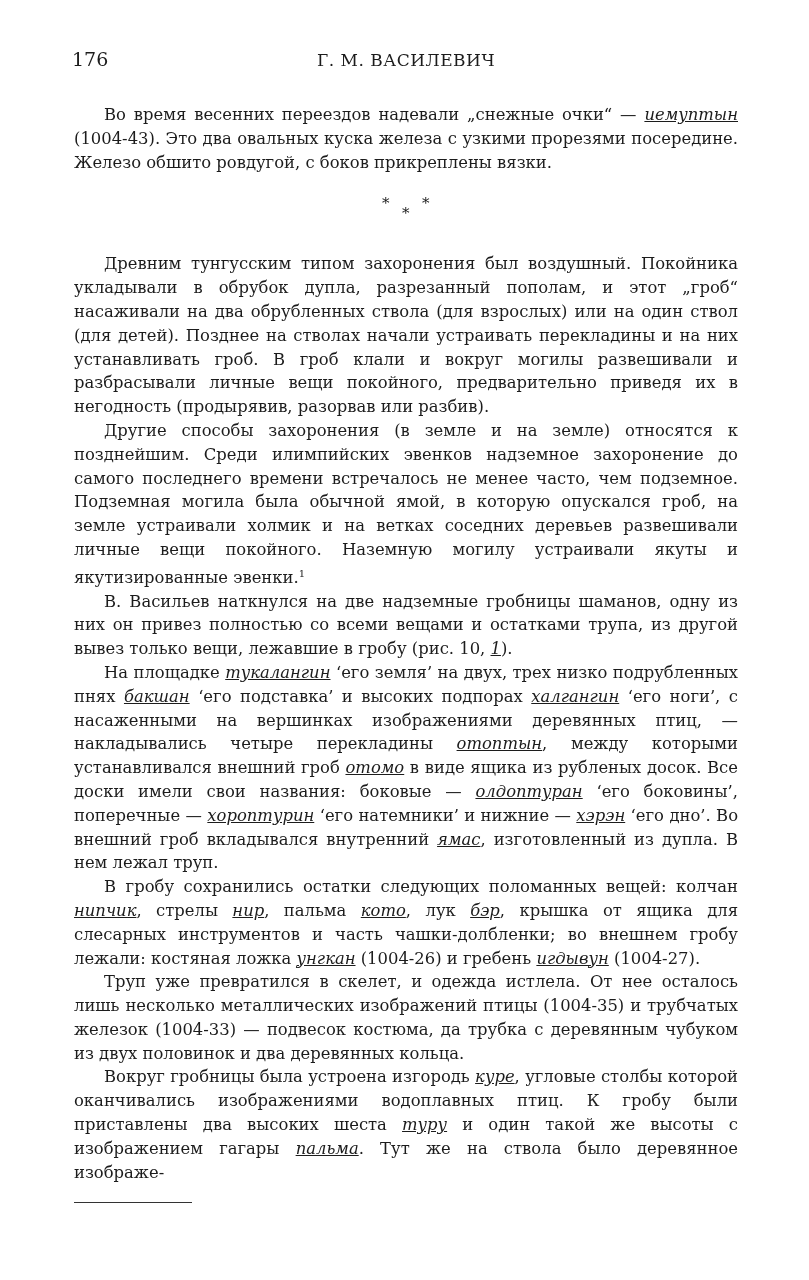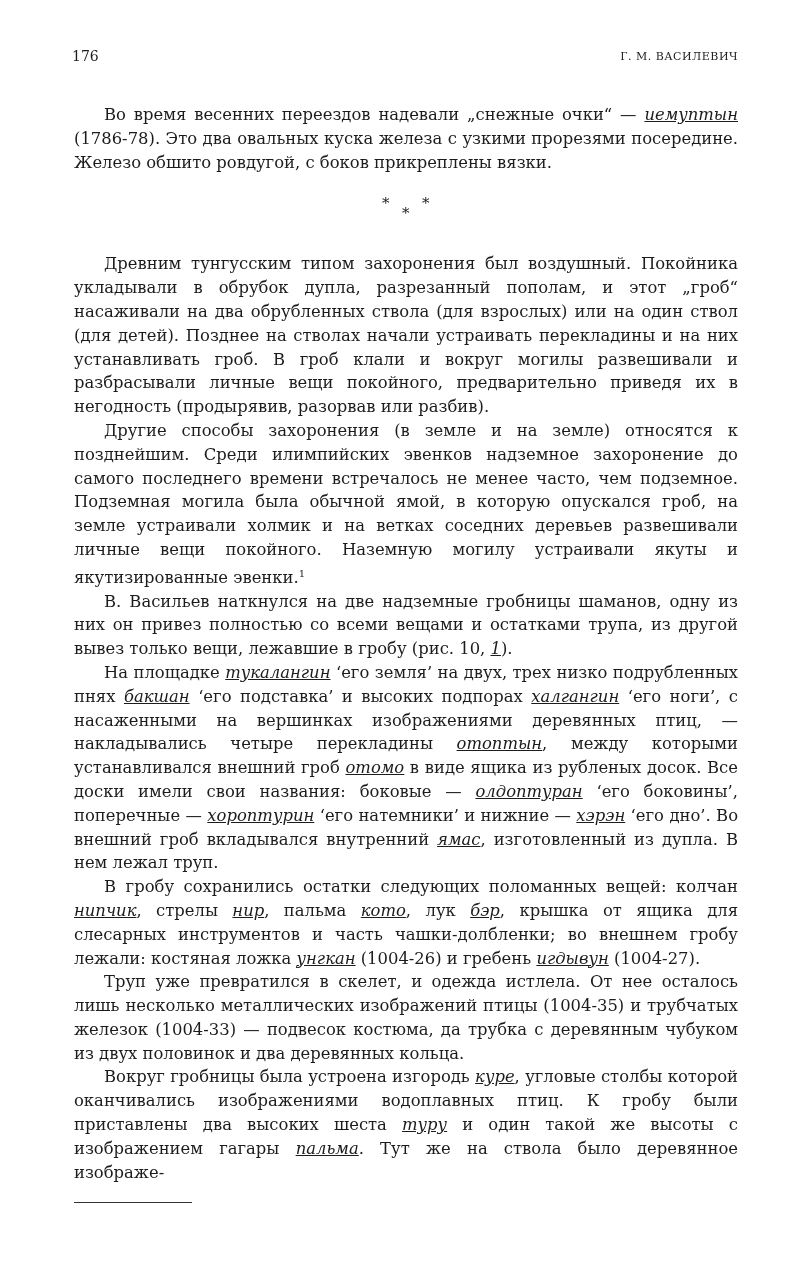--- a/index.html
+++ b/index.html
@@ -7,7 +7,7 @@
          font-family: "DejaVu Serif", serif; color: #1c1c1c; }
   .page { position: absolute; left: 74px; top: 44px; width: 664px; }
   .header { position: relative; height: 24px; font-size: 14px; }
-  .page-num { position: absolute; left: -2px; top: 4px; font-size: 14px; }
+  .page-num { position: absolute; left: -2px; top: 4px; font-size: 19px; }
   .running-head { position: absolute; left: 0; right: 0; top: 6px; text-align: right;
                   font-size: 11px; letter-spacing: 0.5px; }
   .body-text { font-size: 16.4px; line-height: 23.8px; text-align: justify; }

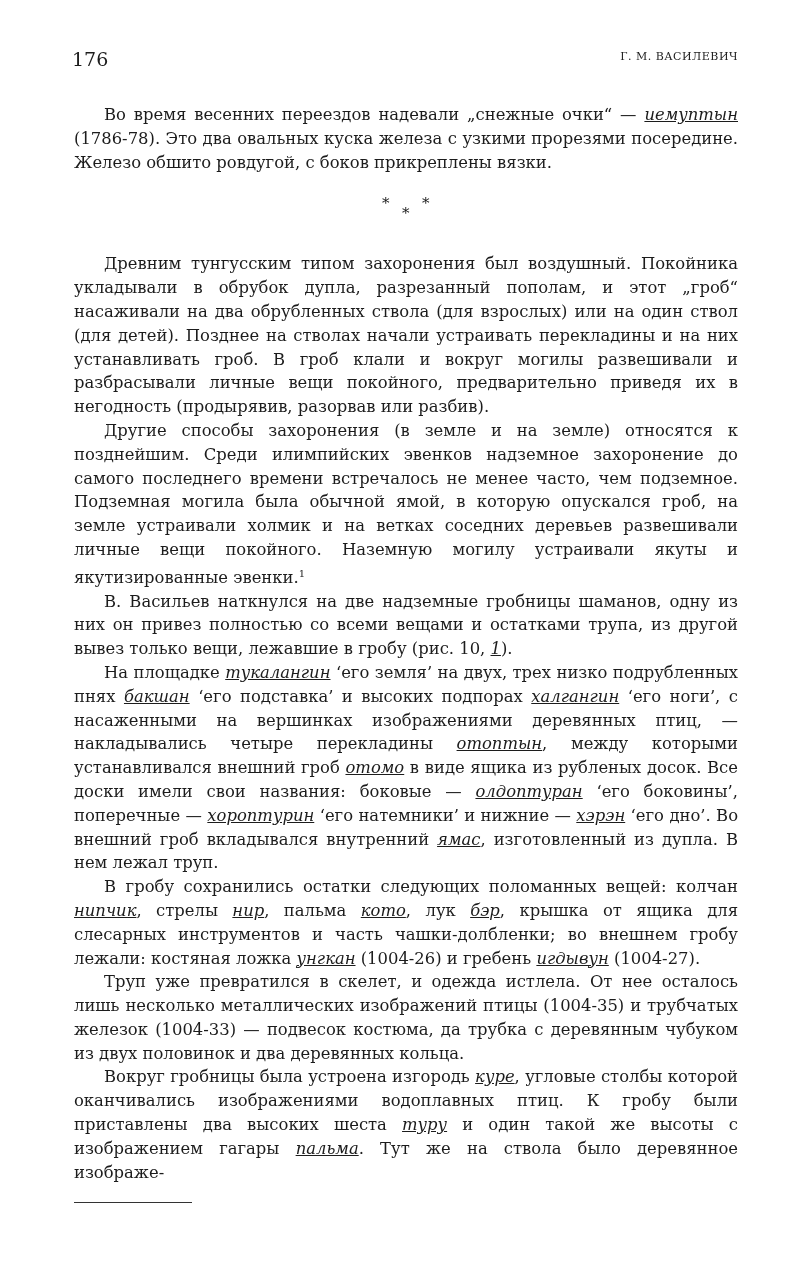--- a/index.html
+++ b/index.html
@@ -8,8 +8,8 @@
   .page { position: absolute; left: 74px; top: 44px; width: 664px; }
   .header { position: relative; height: 24px; font-size: 14px; }
   .page-num { position: absolute; left: -2px; top: 4px; font-size: 19px; }
-  .running-head { position: absolute; left: 0; right: 0; top: 6px; text-align: right;
-                  font-size: 11px; letter-spacing: 0.5px; }
+  .running-head { position: absolute; left: 0; right: 0; top: 6px; text-align: center;
+                  font-size: 17px; letter-spacing: 0.5px; }
   .body-text { font-size: 16.4px; line-height: 23.8px; text-align: justify; }
   .body-text p { margin: 0; text-indent: 30px; }
   .body-text p.first { margin-top: 35px; }

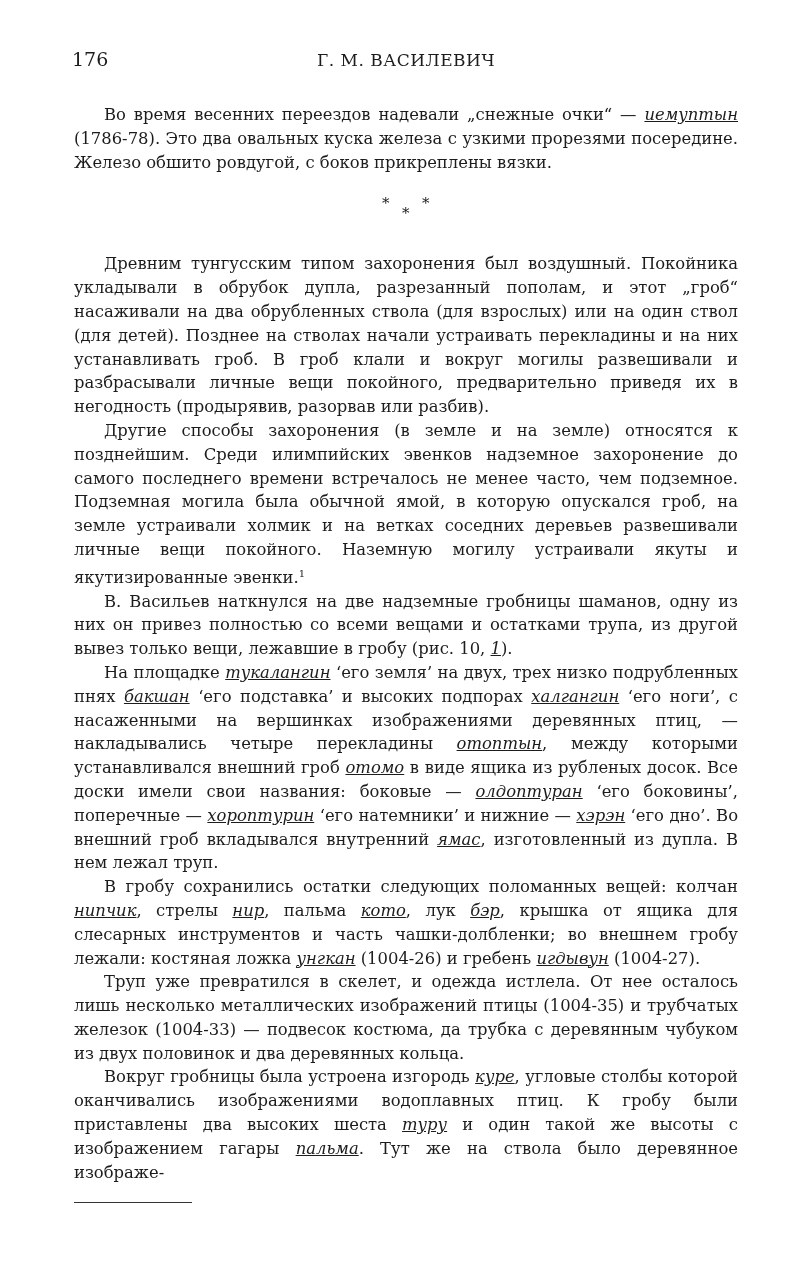--- a/index.html
+++ b/index.html
@@ -36,7 +36,7 @@
 
   <div class="body-text">
     <div id="paras-before">
-        <p class="first"><span>Во время весенних переездов надевали „снежные очки“ — </span><i>иемуптын</i><span> (1786-78). Это два овальных куска железа с узкими прорезями посередине. Железо обшито ровдугой, с боков прикреплены вязки.</span></p>
+        <p class="first"><span>Во время весенних переездов надевали „снежные очки“ — </span><i>иемуптын</i><span> (1004-43). Это два овальных куска железа с узкими прорезями посередине. Железо обшито ровдугой, с боков прикреплены вязки.</span></p>
       </div>
     <div class="asterism">
       <span class="a1">*</span>

